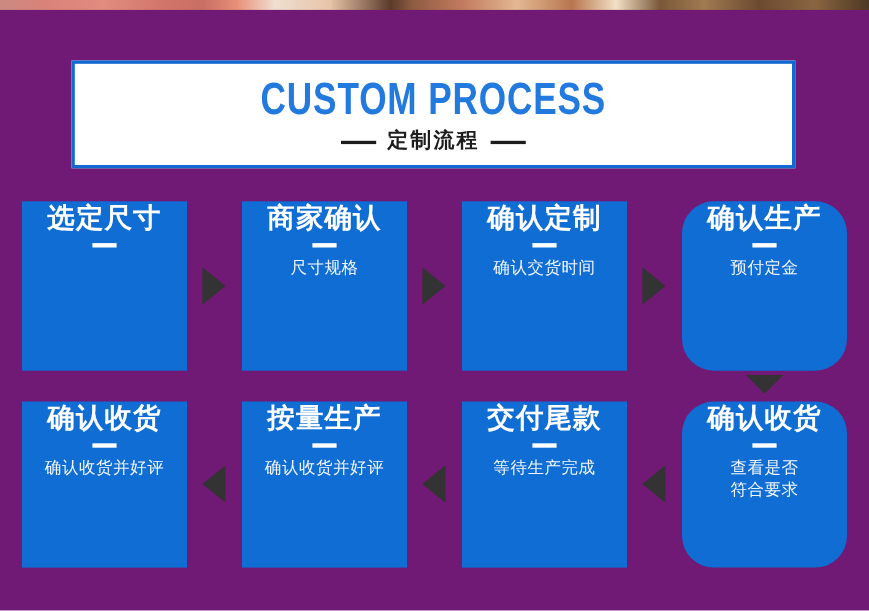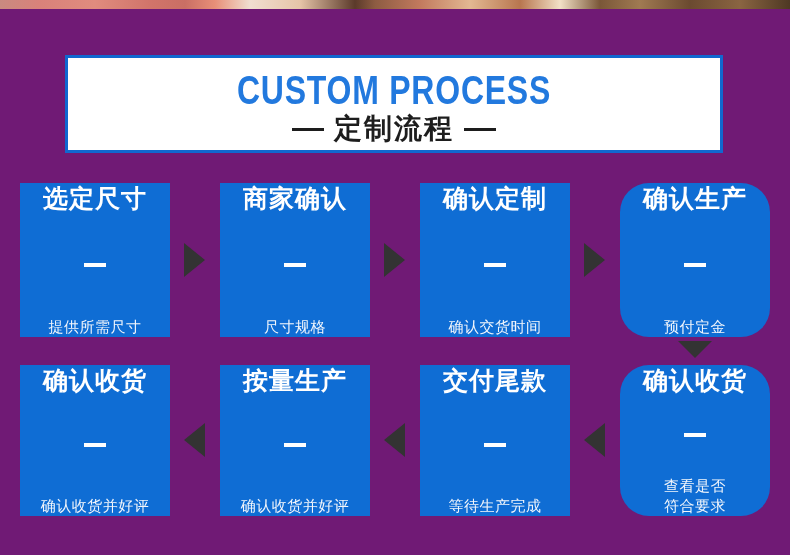--- a/index.html
+++ b/index.html
@@ -82,7 +82,7 @@
   }
   .title-cn {
     color: #1d1d1d;
-    font-size: 28px;
+    font-size: 19px;
     font-weight: bold;
     letter-spacing: 2px;
     line-height: 26px;

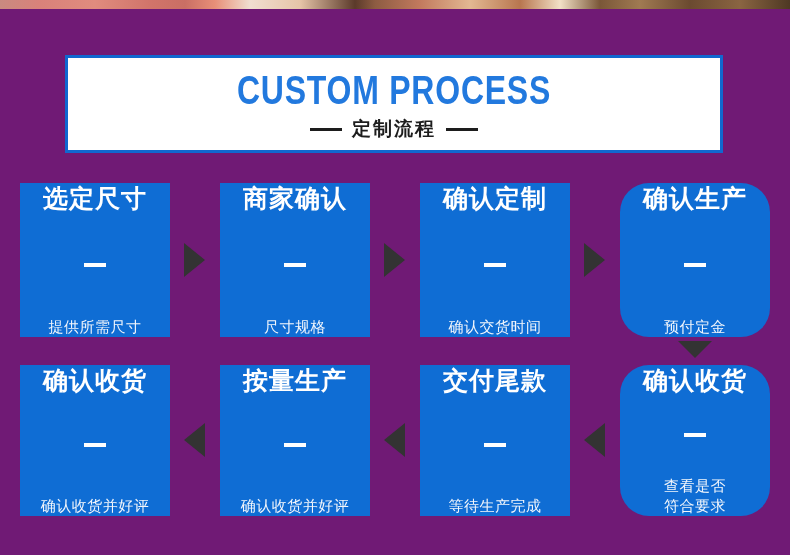--- a/index.html
+++ b/index.html
@@ -108,7 +108,7 @@
     display: flex;
     flex-direction: column;
     align-items: center;
-    justify-content: space-between;
+    justify-content: flex-start;
     text-align: center;
   }
   .row-1 .step { height: 154px; }

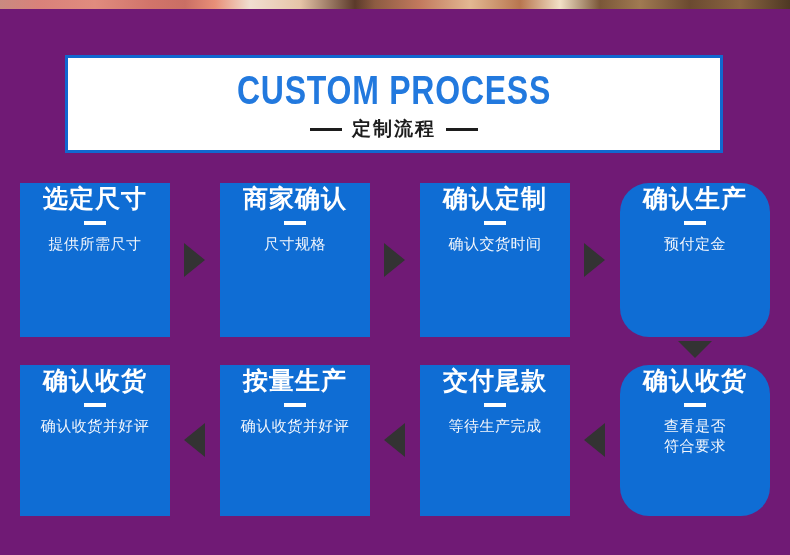--- a/index.html
+++ b/index.html
@@ -194,7 +194,6 @@
     <div class="step col-1">
       <div class="step-title">选定尺寸</div>
       <div class="step-divider"></div>
-      <div class="step-sub">提供所需尺寸</div>
     </div>
 
     <div class="arrow arrow-right arrow-gap-1"></div>

